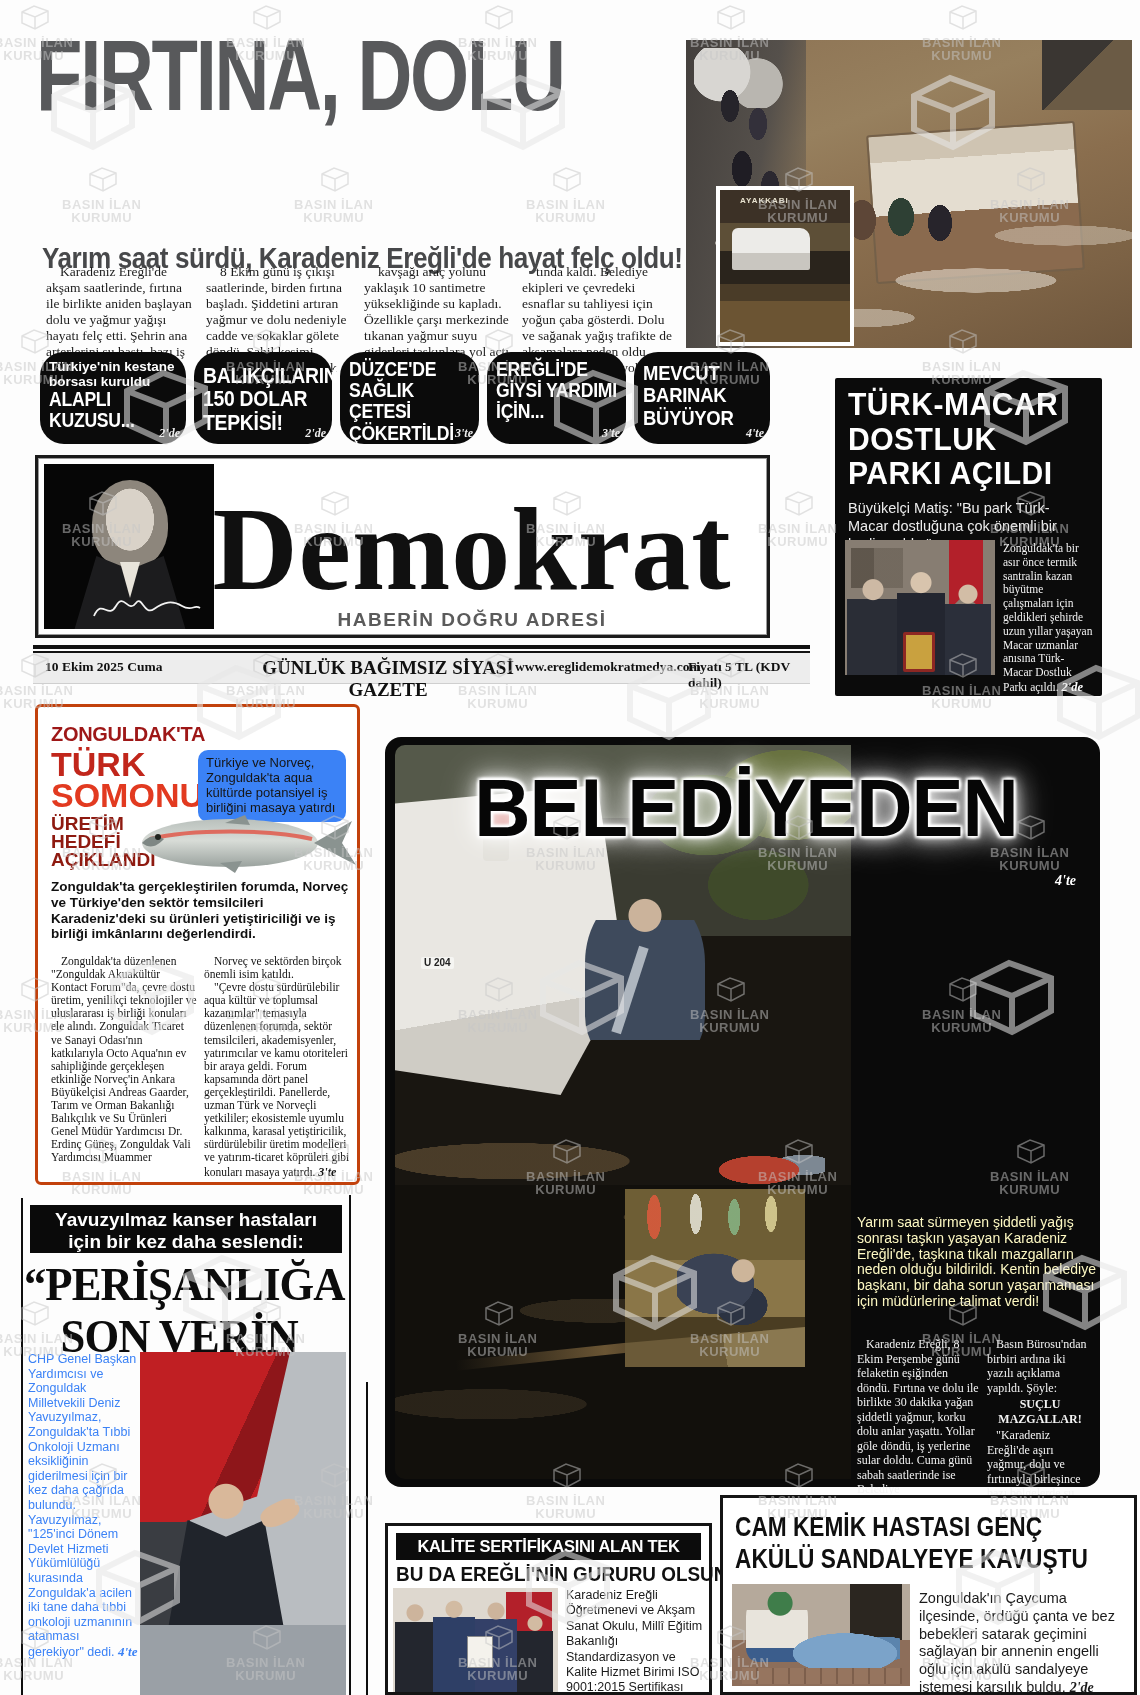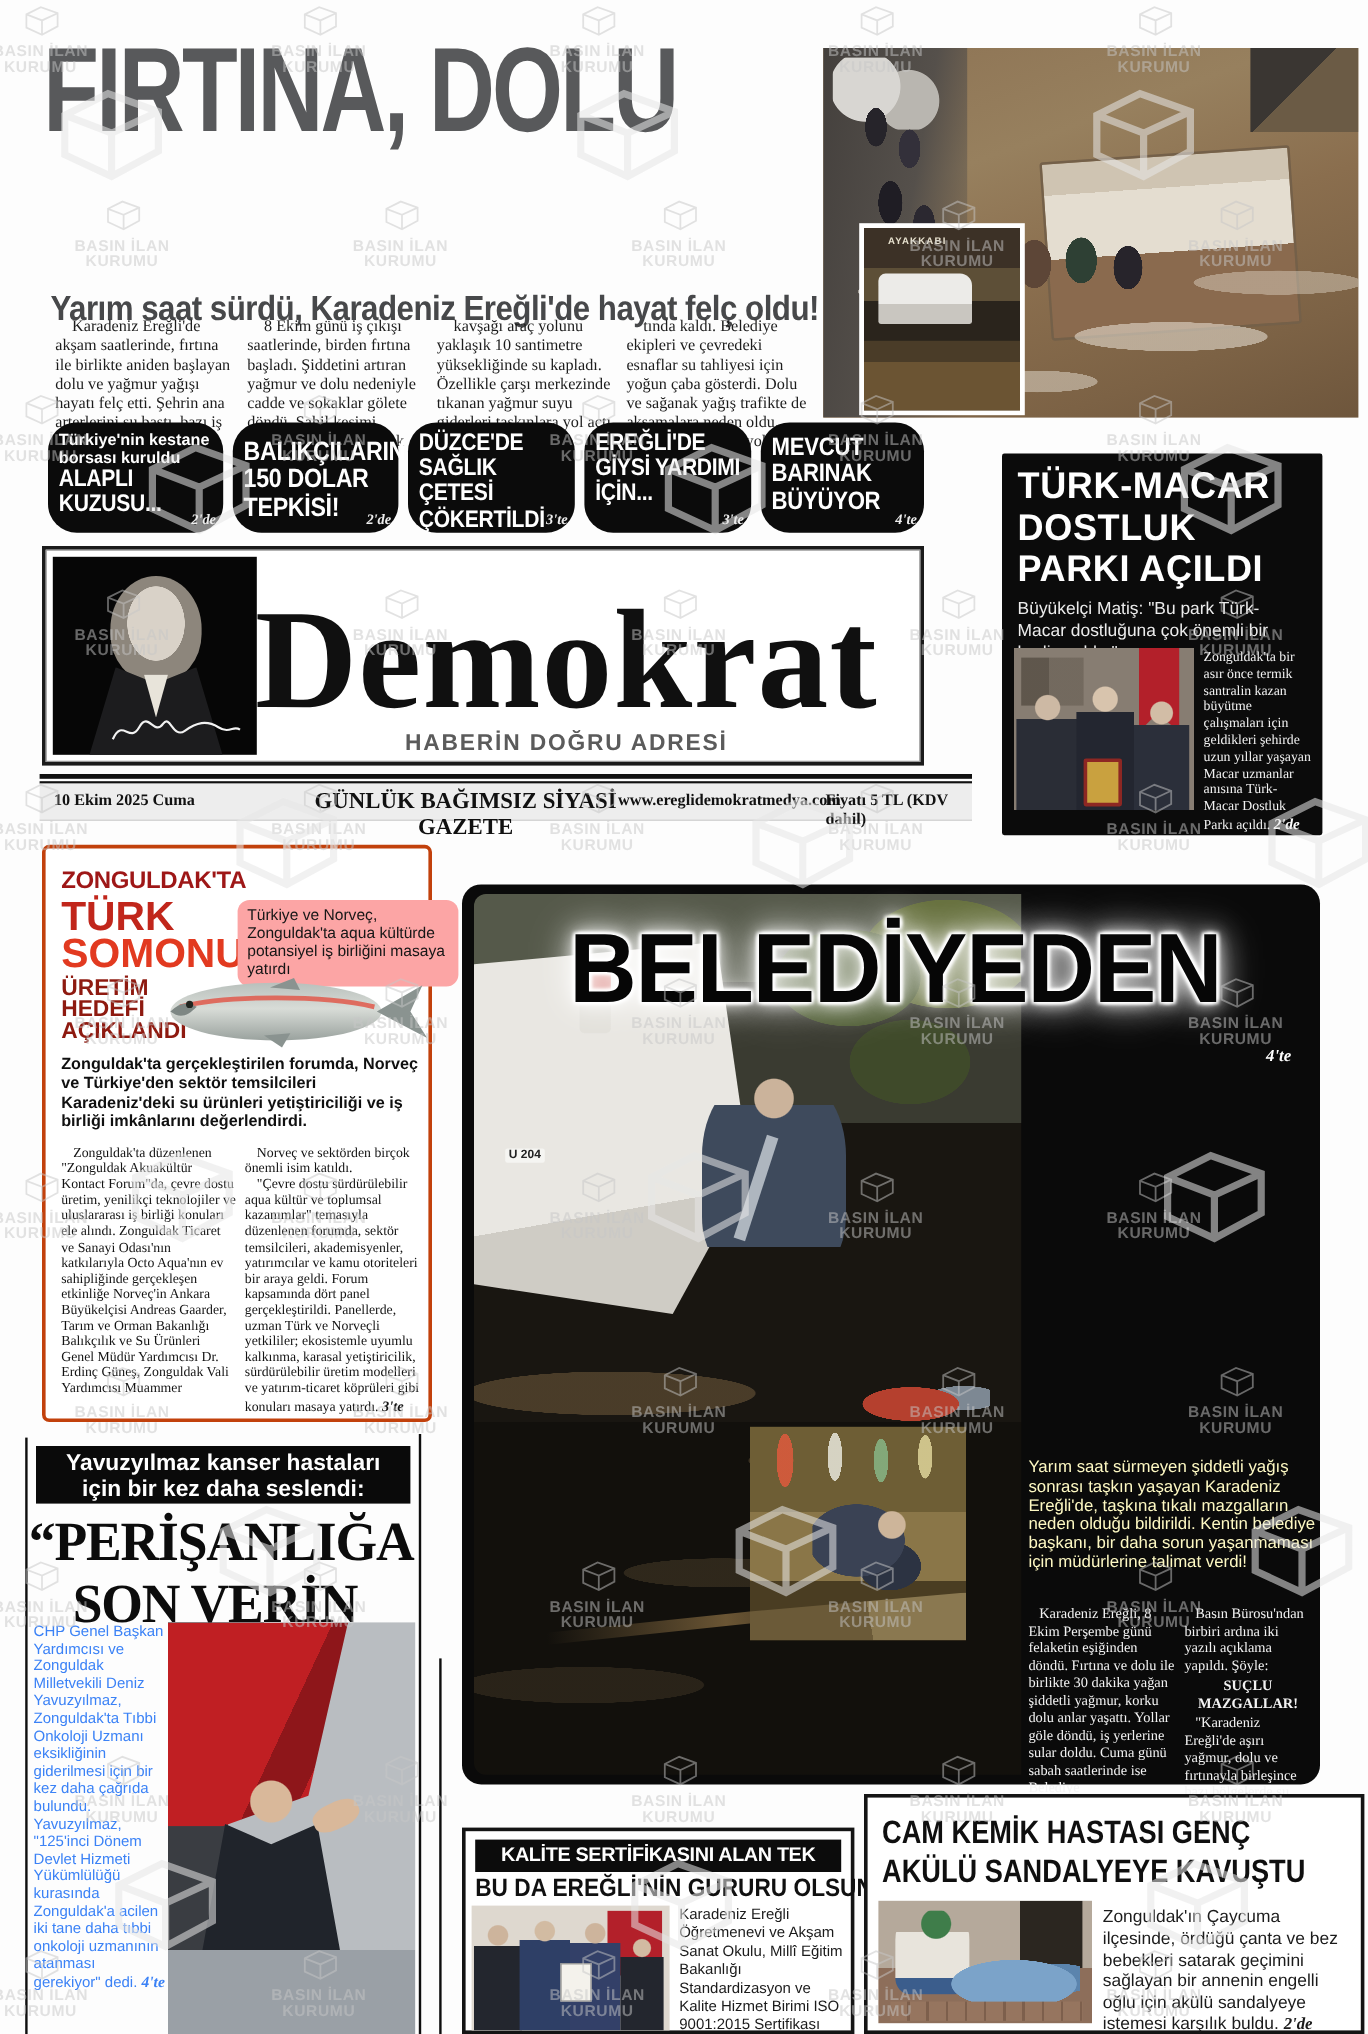--- a/index.html
+++ b/index.html
@@ -48,7 +48,7 @@
   .redk{font:900 20px/1 var(--sans);color:#9e1717;letter-spacing:-0.3px;}
   .redt{font:900 34px/1 var(--sans);letter-spacing:0;}
   .redsub{font:900 19px/18px var(--sans);color:#8e1a10;}
-  #somon-bubble{left:160px;top:43px;width:184px;background:#fca5a5;border-radius:10px;padding:6px 8px;font:500 13px/1.15 var(--sans);color:#161616;box-sizing:border-box;}
+  #somon-bubble{left:160px;top:43px;width:148px;background:#3b82f6;border-radius:10px;padding:6px 8px;font:500 13px/1.15 var(--sans);color:#161616;box-sizing:border-box;}
   #somon-intro{left:13px;top:172px;width:300px;font:700 13.5px/1.17 var(--sans);color:#101010;}
   .somcol{font:400 11.5px/13.1px var(--serif);color:#131313;}
   .somcol p{margin:0;text-indent:10px;}

